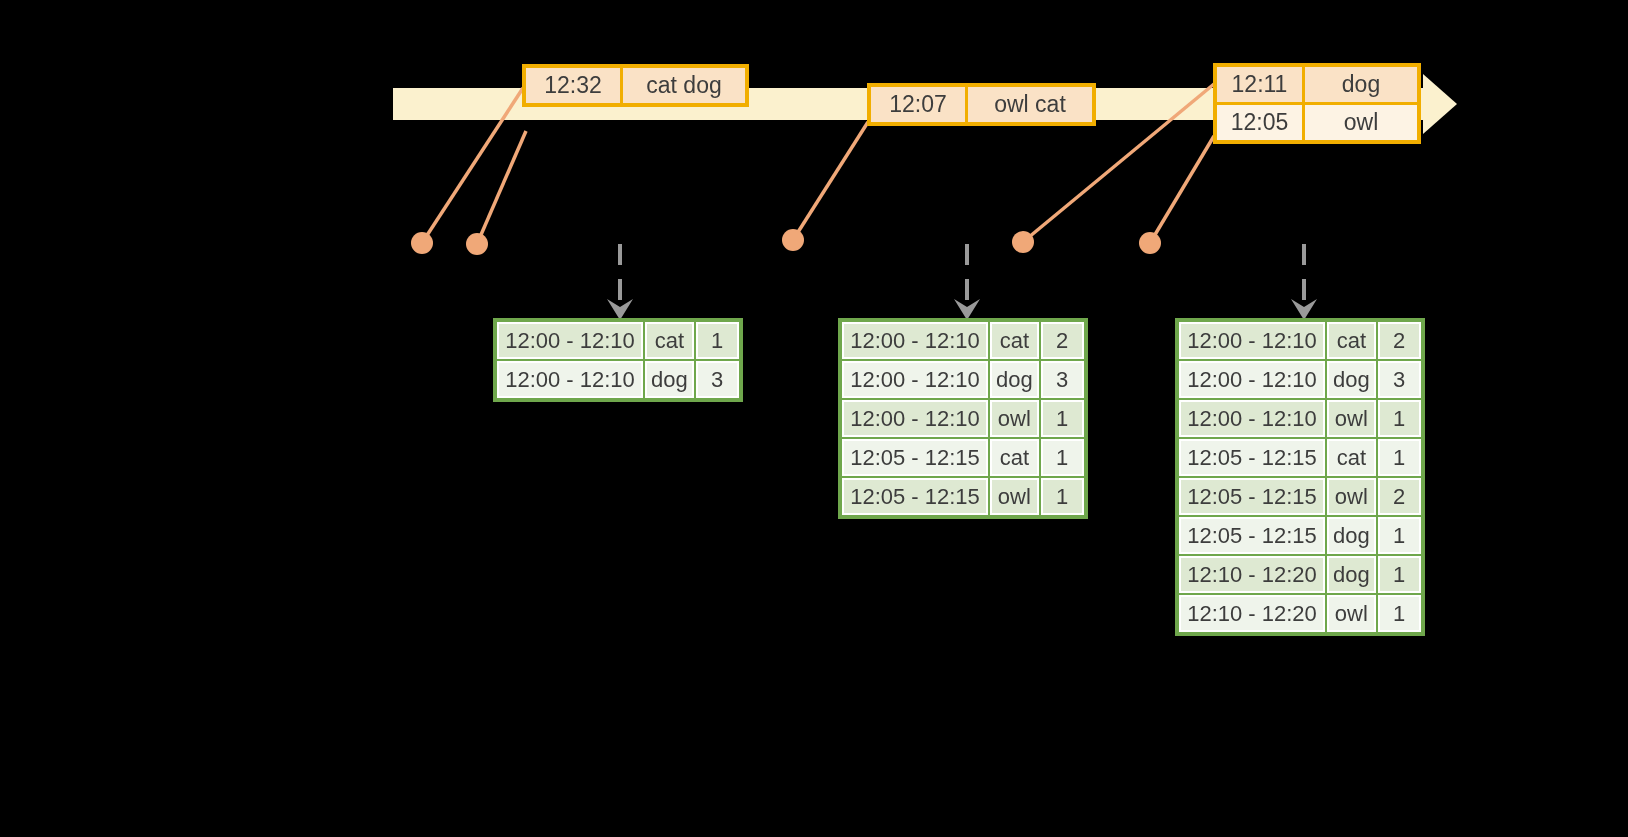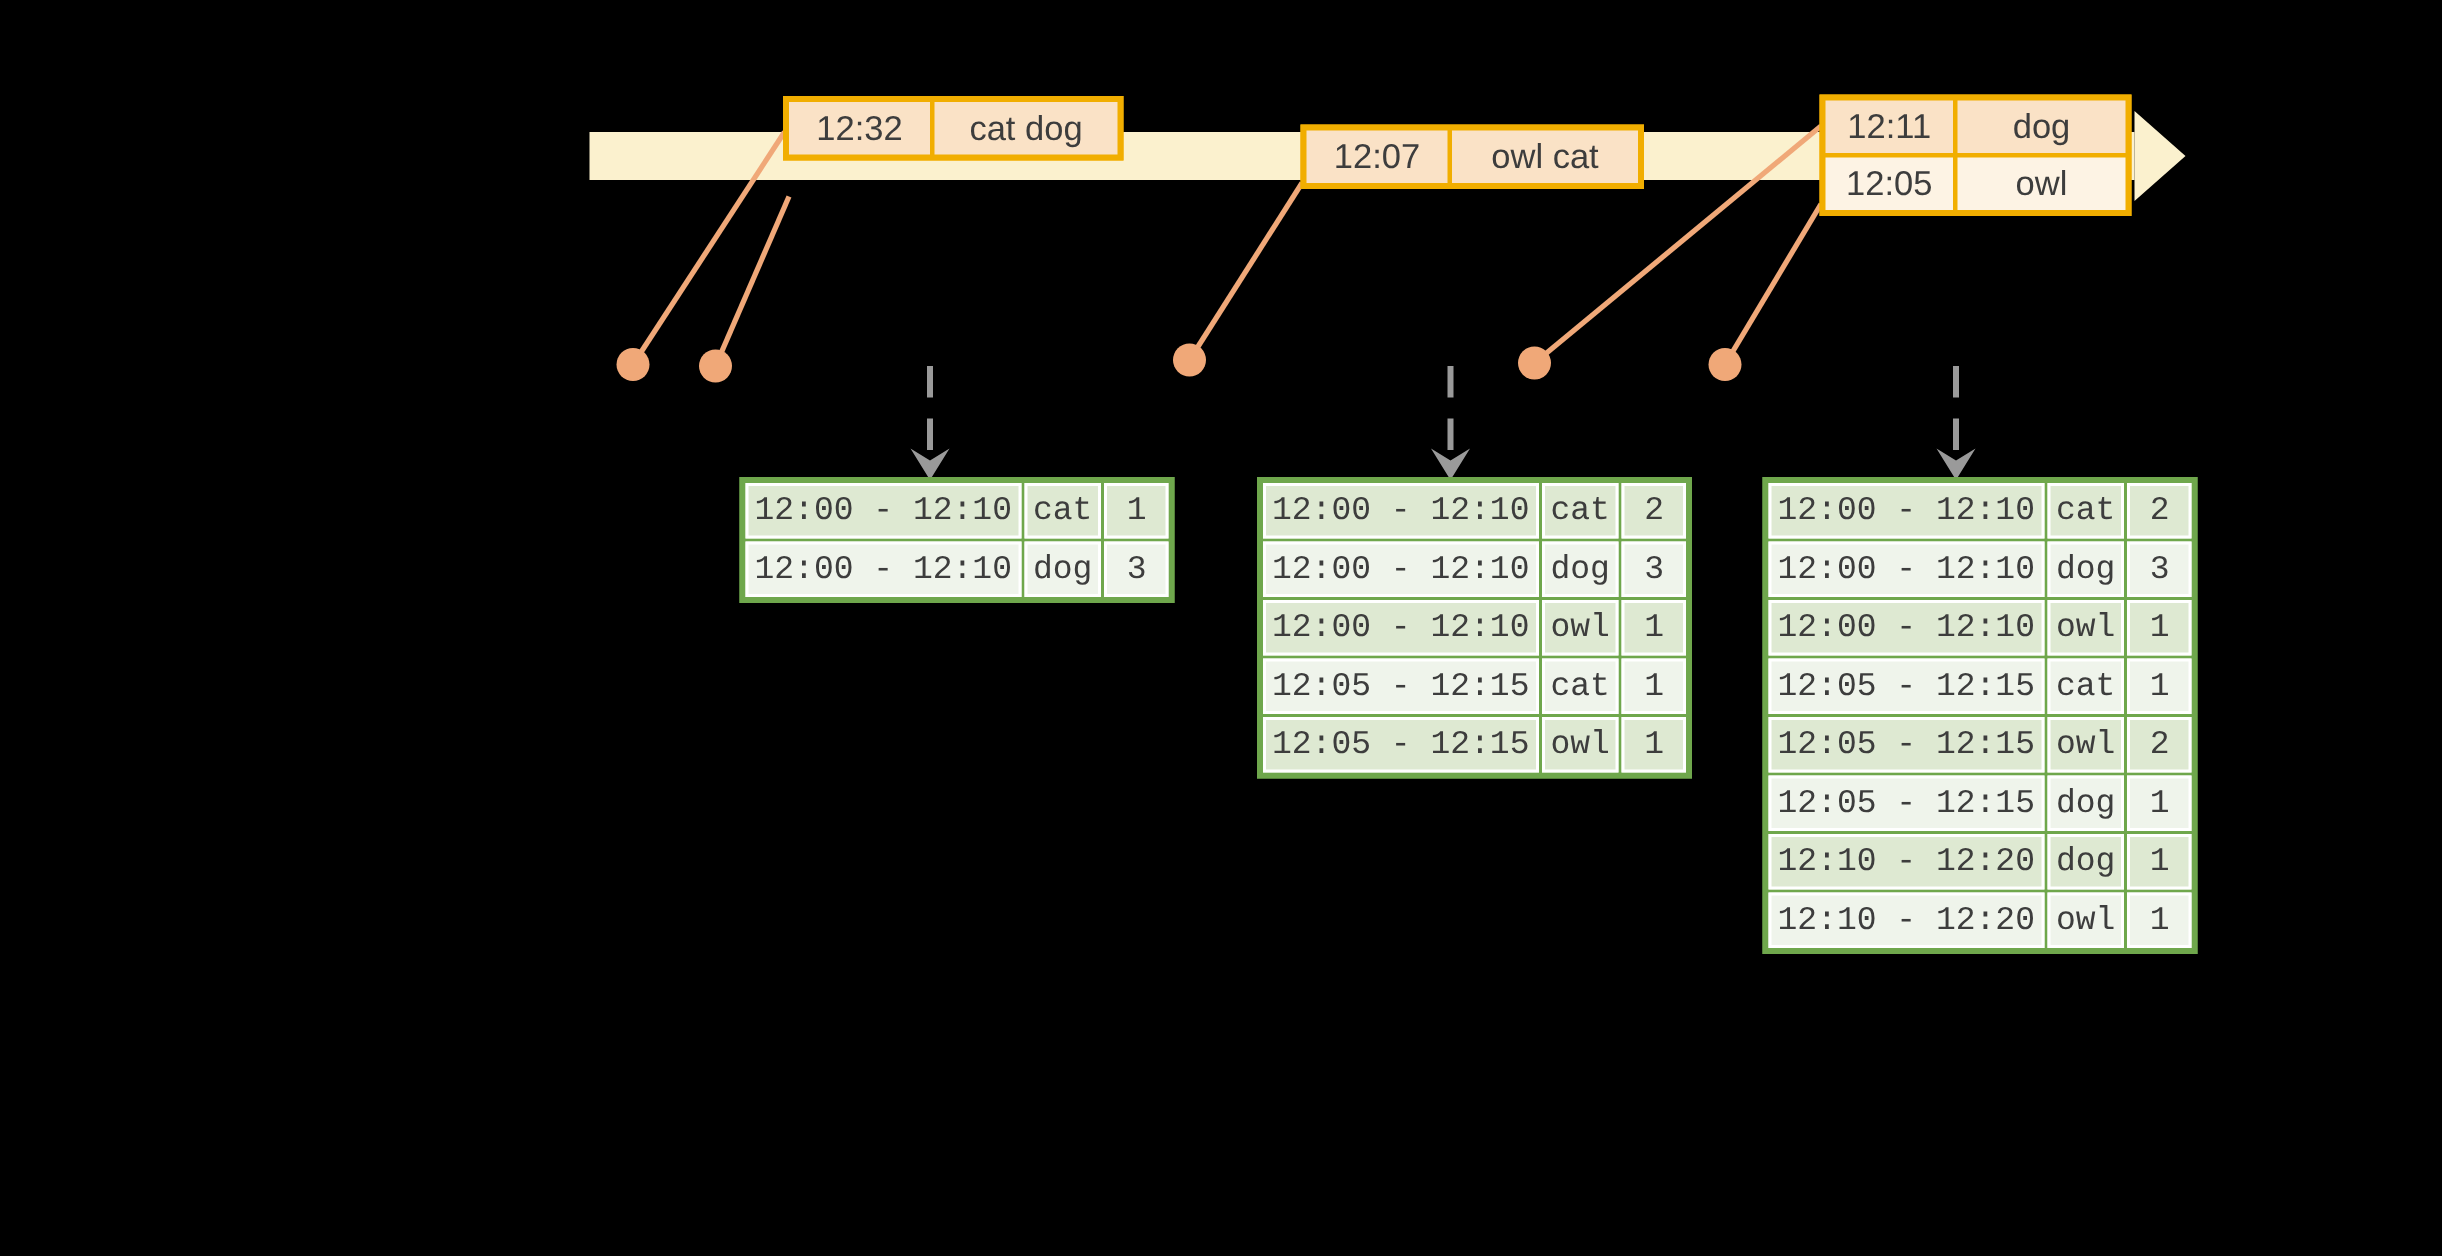--- a/index.html
+++ b/index.html
@@ -55,7 +55,6 @@
     background:var(--result-table-border);
     border:2px solid var(--result-table-border);
     border-spacing:2px;
-    font-family:Liberation Mono, monospace;
   }
   .result-table td{
     box-sizing:border-box;border:2px solid #ffffff;

